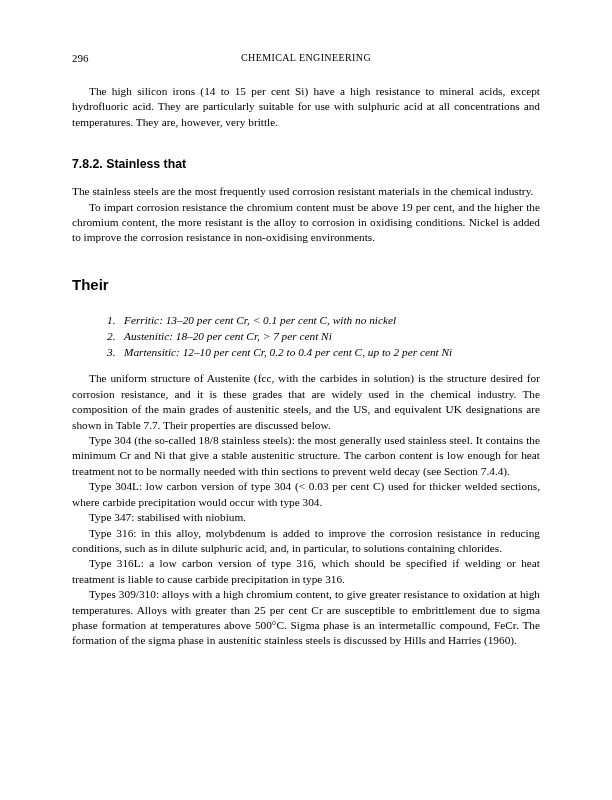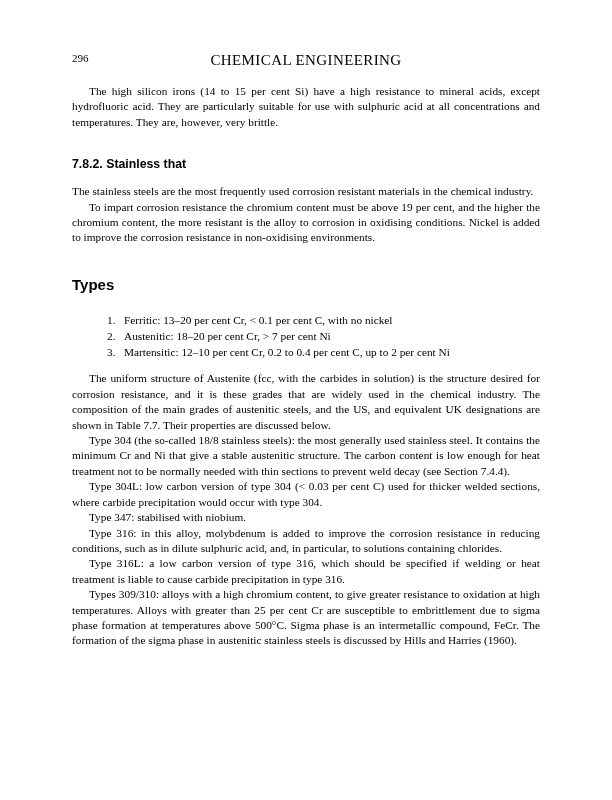--- a/index.html
+++ b/index.html
@@ -44,7 +44,7 @@
     top: 0;
     width: 468px;
     text-align: center;
-    font-size: 15px;
+    font-size: 10px;
     letter-spacing: 0.4px;
   }
   .content {

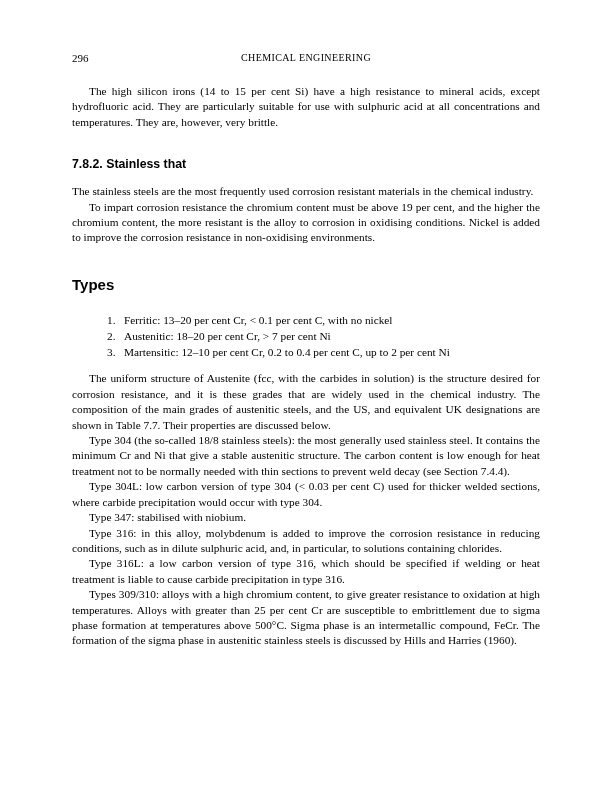--- a/index.html
+++ b/index.html
@@ -119,7 +119,7 @@
     <p>The stainless steels are the most frequently used corrosion resistant materials in the chemical industry.</p>
     <p class="indent">To impart corrosion resistance the chromium content must be above 19 per cent, and the higher the chromium content, the more resistant is the alloy to corrosion in oxidising conditions. Nickel is added to improve the corrosion resistance in non-oxidising environments.</p>
 
-    <h2 class="sec">Types</h2>
+    <h2 class="sec">Their</h2>
 
 
     <ol class="types">

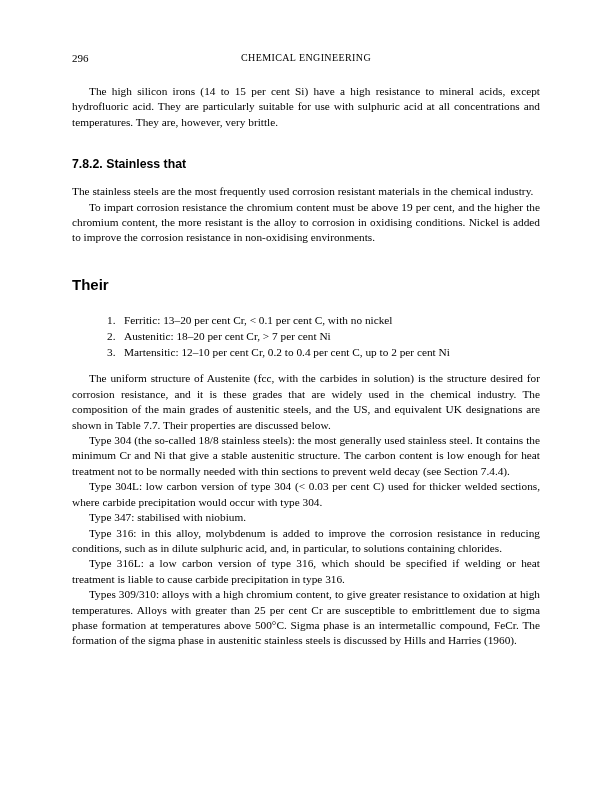--- a/index.html
+++ b/index.html
@@ -85,6 +85,7 @@
     padding: 0 0 0 52px;
     list-style: none;
     counter-reset: t;
+    font-style: italic;
   }
   ol.types li {
     font-size: 11.3px;

